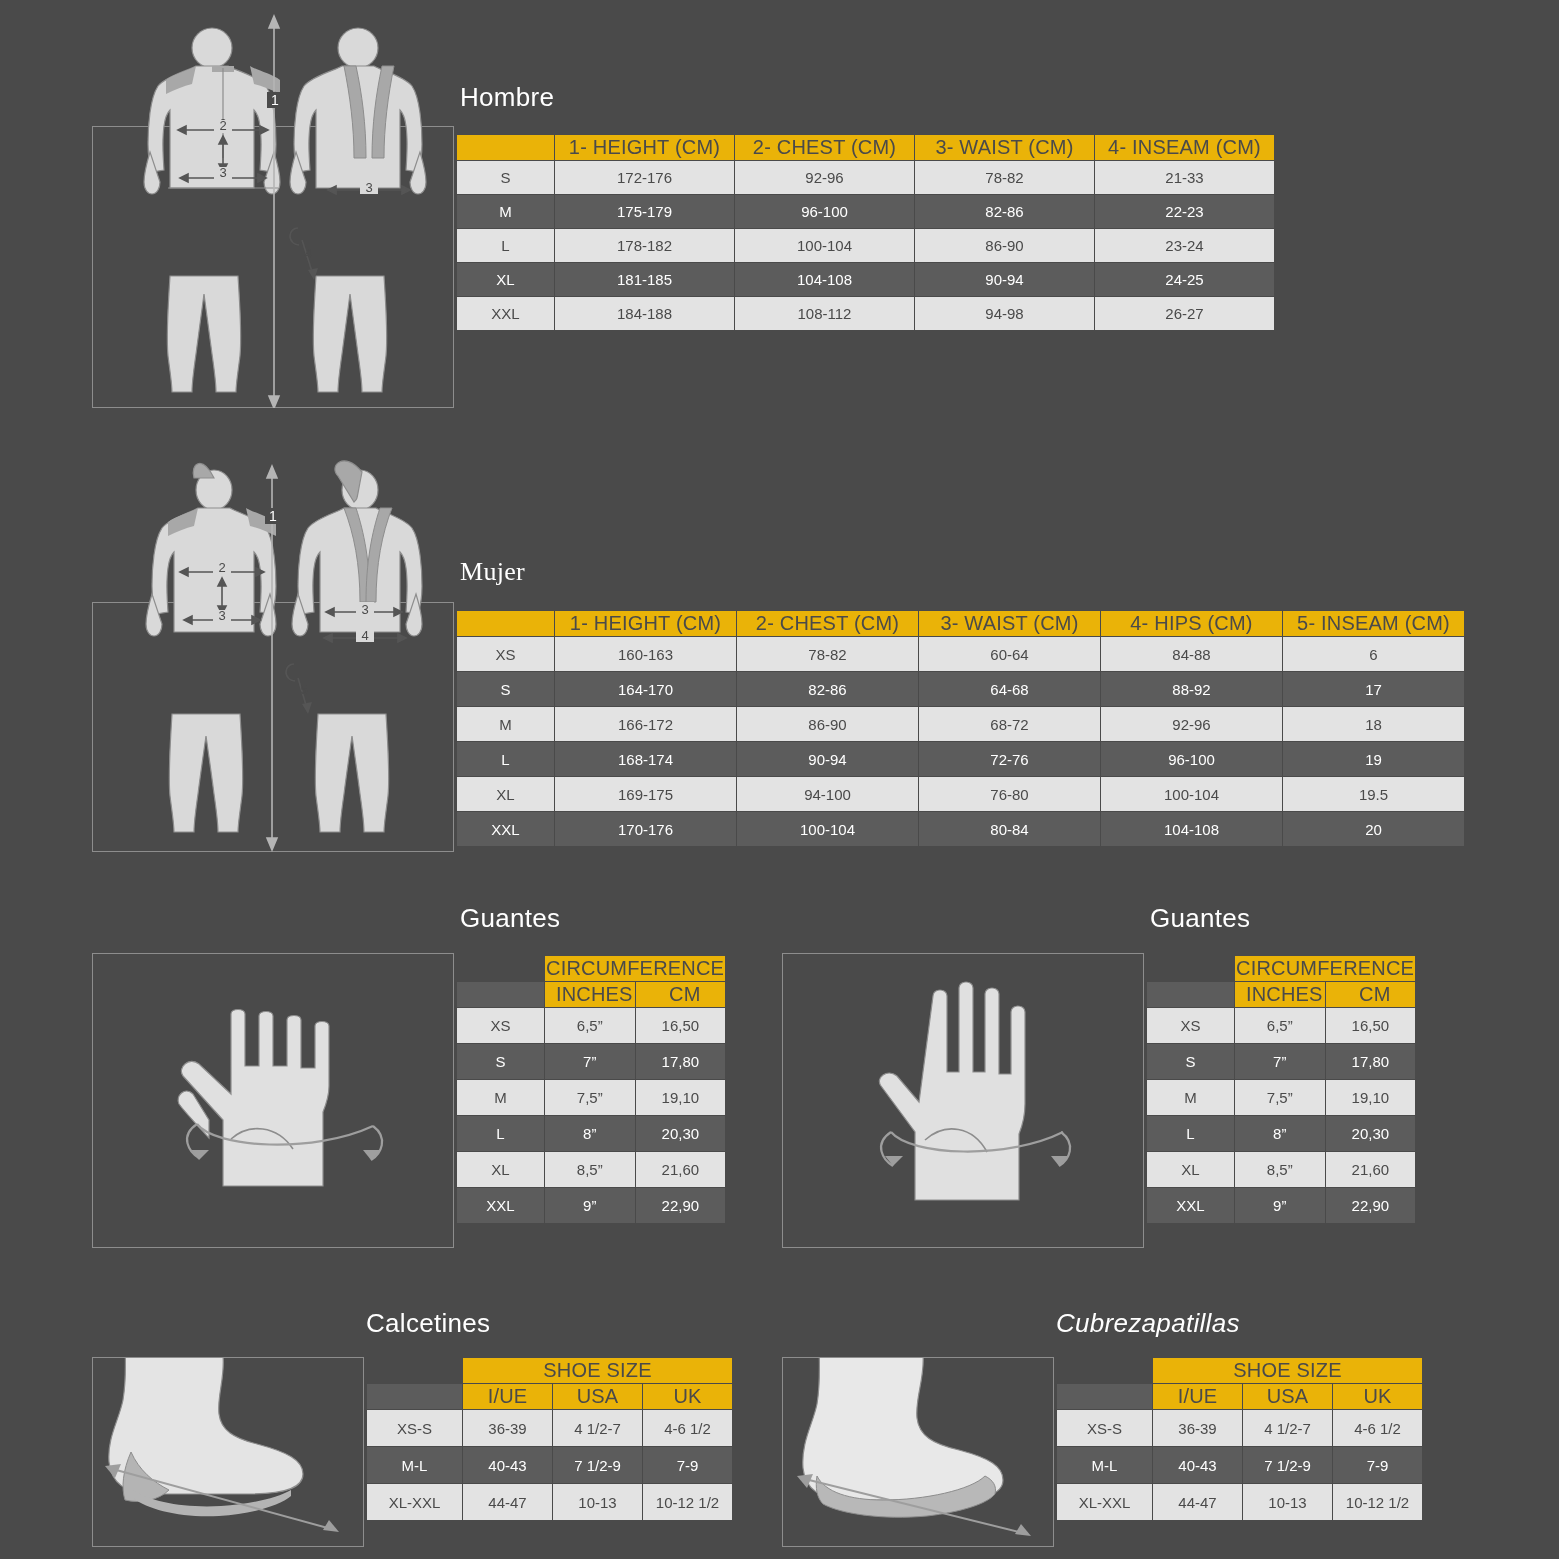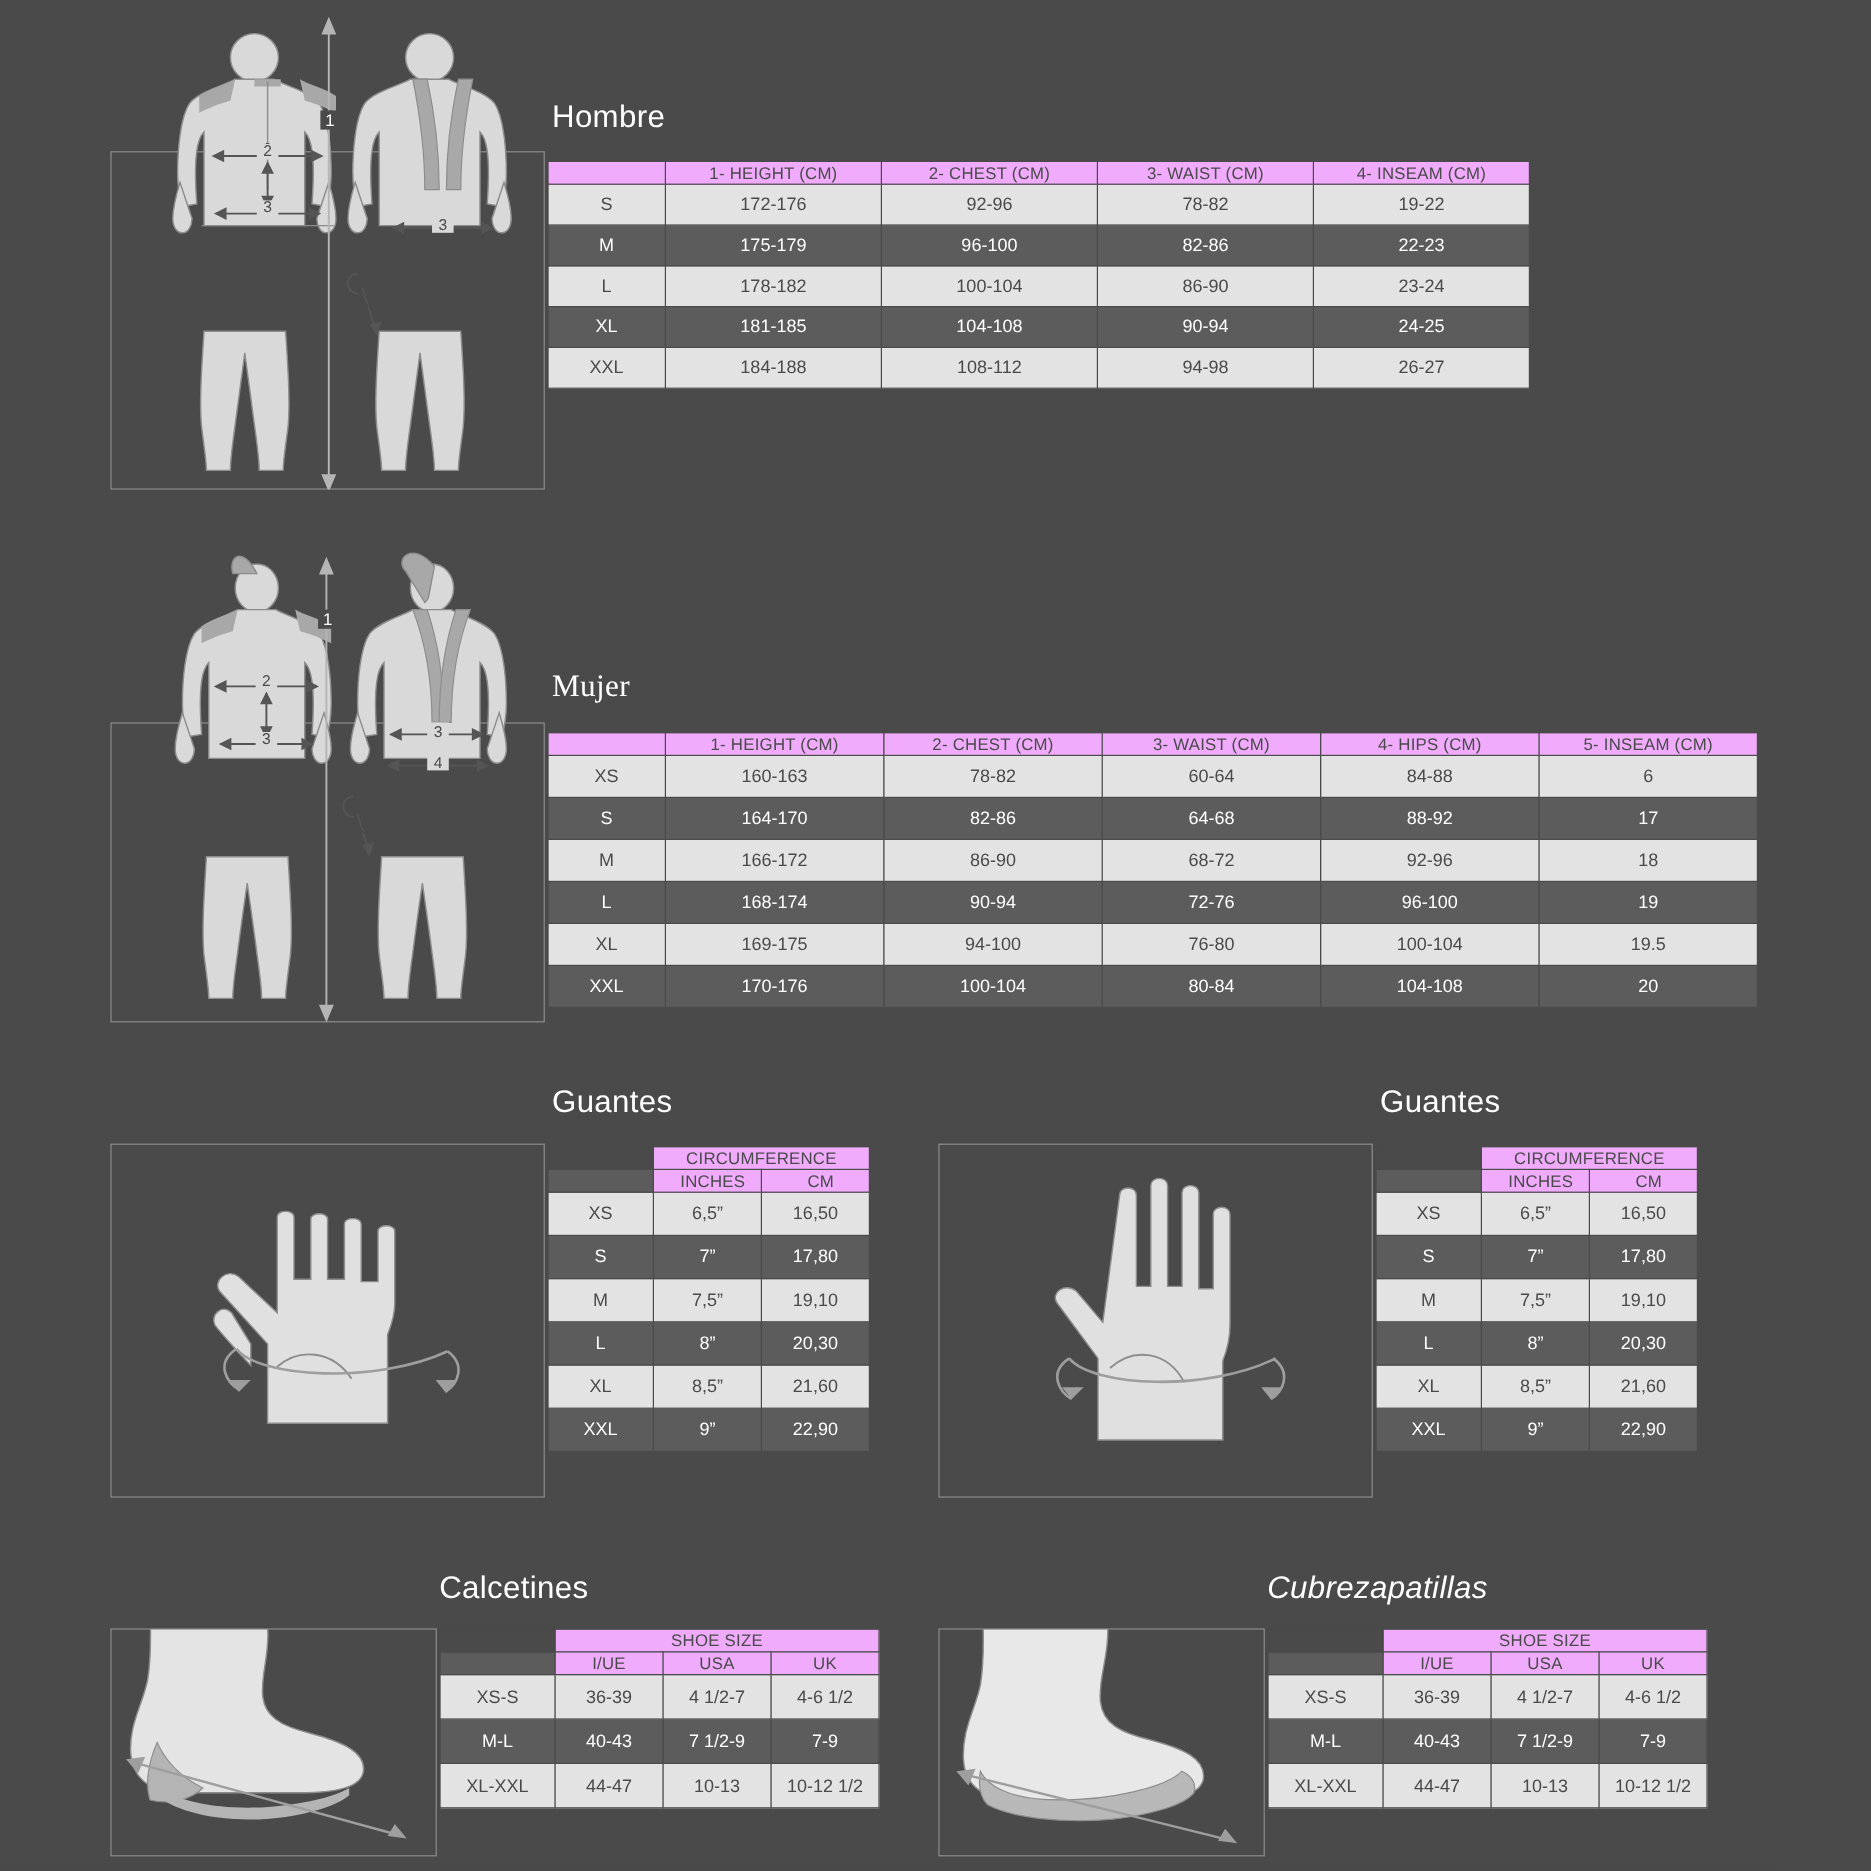--- a/index.html
+++ b/index.html
@@ -26,7 +26,7 @@
     border: 1px solid #4a4a4a;
     font-weight: normal;
   }
-  .hdr { background: #f0abfc; color: #4a4a4a; font-weight: bold; font-size: 14px; letter-spacing: .2px; }
+  .hdr { background: #eab308; color: #4a4a4a; font-weight: bold; font-size: 20px; letter-spacing: .2px; }
   .rowlight { background: #e3e3e3; color: #4a4a4a; }
   .rowdark  { background: #5c5c5c; color: #ffffff; }
   .blank { background: #4a4a4a; border: none; }

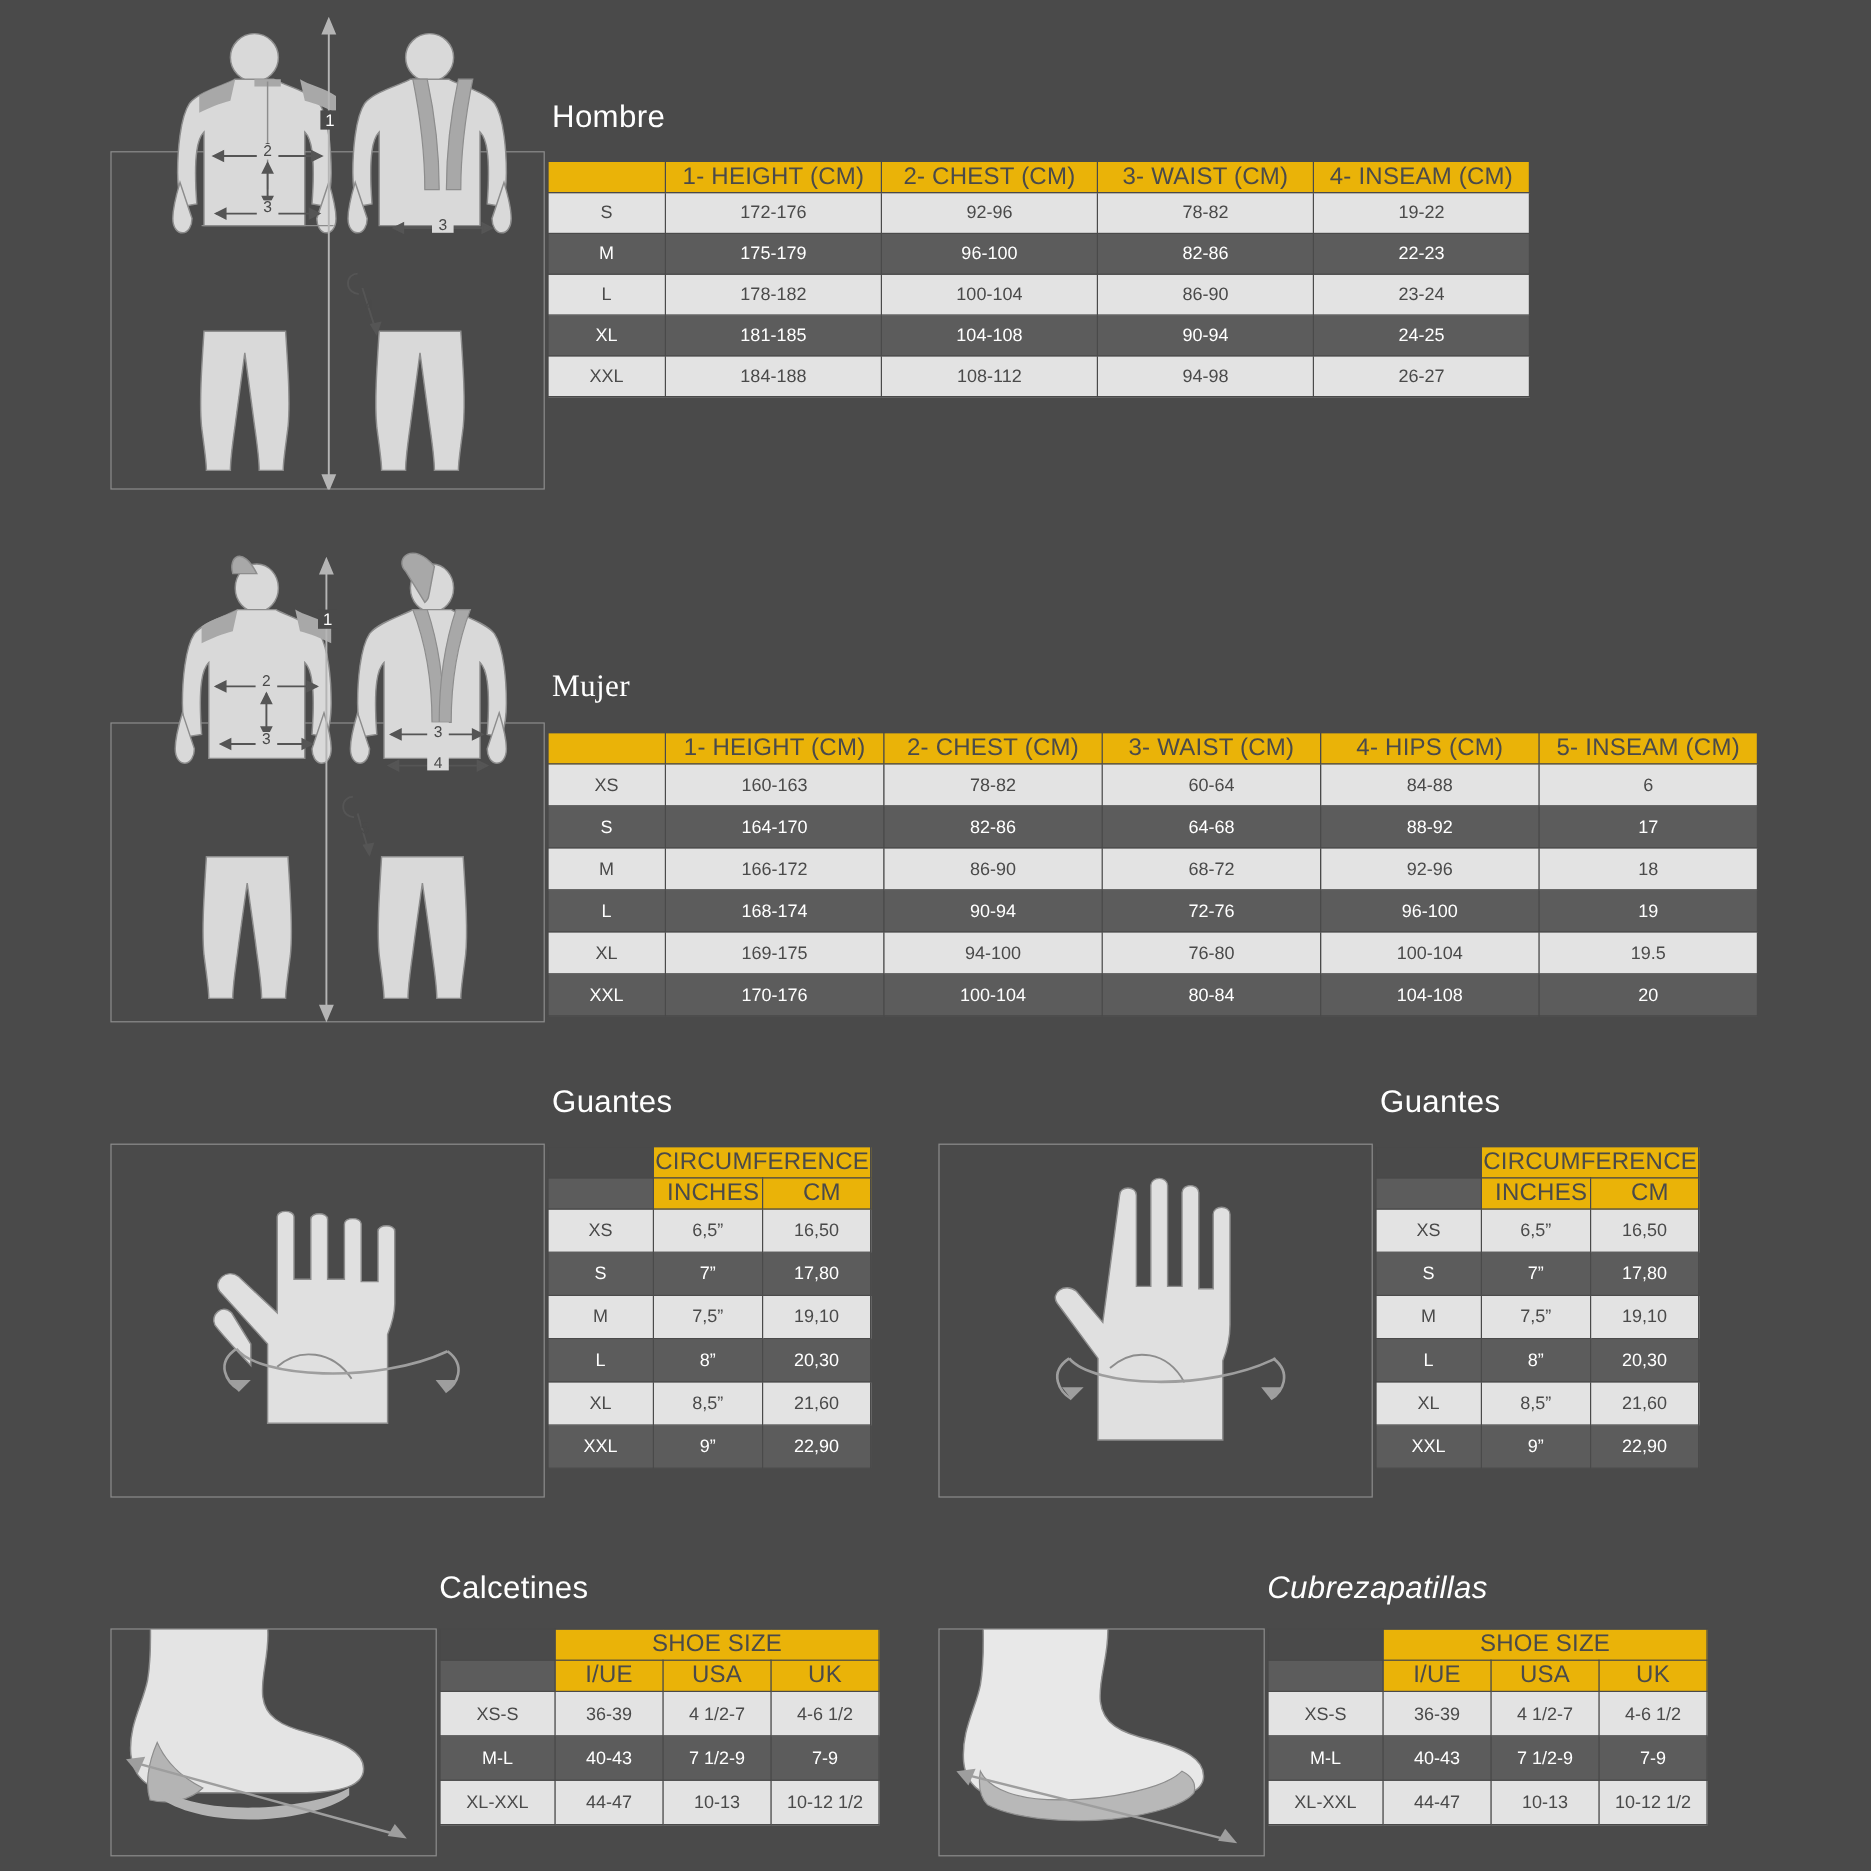--- a/index.html
+++ b/index.html
@@ -194,7 +194,7 @@
         <td>172-176</td>
         <td>92-96</td>
         <td>78-82</td>
-        <td>19-22</td>
+        <td>21-33</td>
       </tr>
       <tr class="men-row rowdark">
         <td>M</td>

